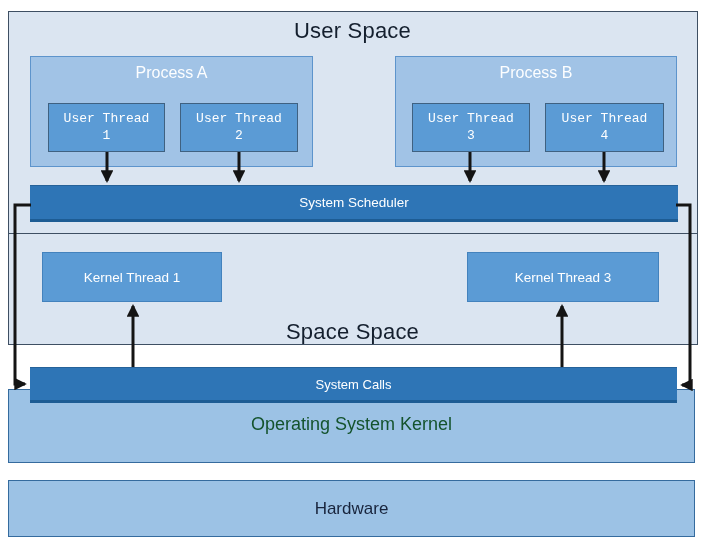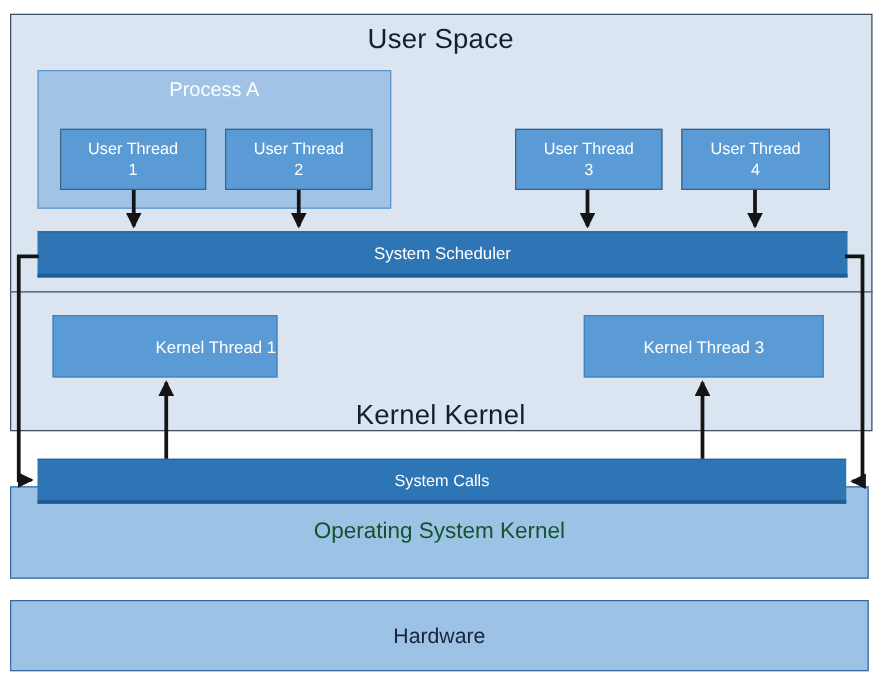--- a/index.html
+++ b/index.html
@@ -117,6 +117,9 @@
     <span>2</span>
   </div>
 
+  <div class="abs process-box" style="left:395px; top:56px; width:282px; height:111px;">
+    <div class="process-label">Process B</div>
+  </div>
   <div class="abs user-thread" style="left:412px; top:103px; width:118px; height:49px;">
     <span>User Thread</span>
     <span>3</span>

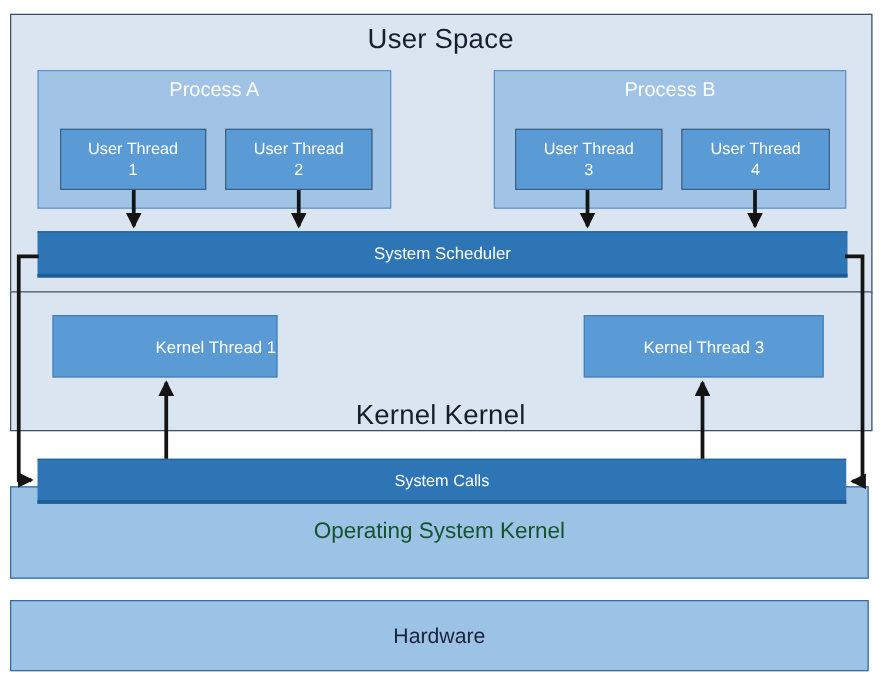--- a/index.html
+++ b/index.html
@@ -54,6 +54,7 @@
     align-items: center;
     justify-content: center;
     text-align: center;
+    font-family: Liberation Mono, monospace;
   }
 
   

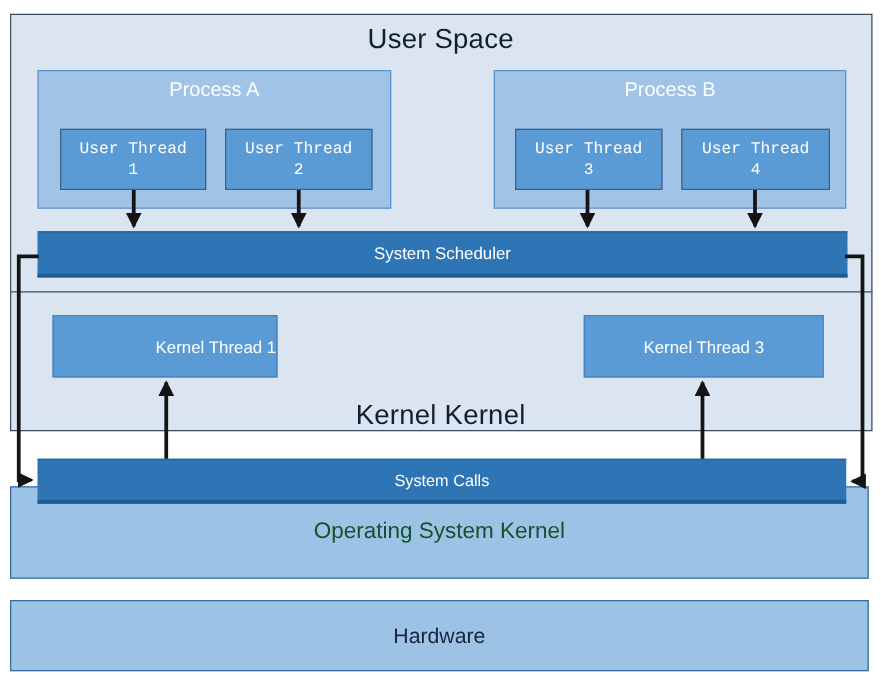--- a/index.html
+++ b/index.html
@@ -134,7 +134,7 @@
     <span>System Scheduler</span>
   </div>
 
-  <div class="abs kernel-thread" style="left:42px; top:252px; width:180px; height:50px;justify-content:flex-end;">
+  <div class="abs kernel-thread" style="left:42px; top:252px; width:180px; height:50px;">
     <span>Kernel Thread 1</span>
   </div>
   <div class="abs kernel-thread" style="left:467px; top:252px; width:192px; height:50px;">

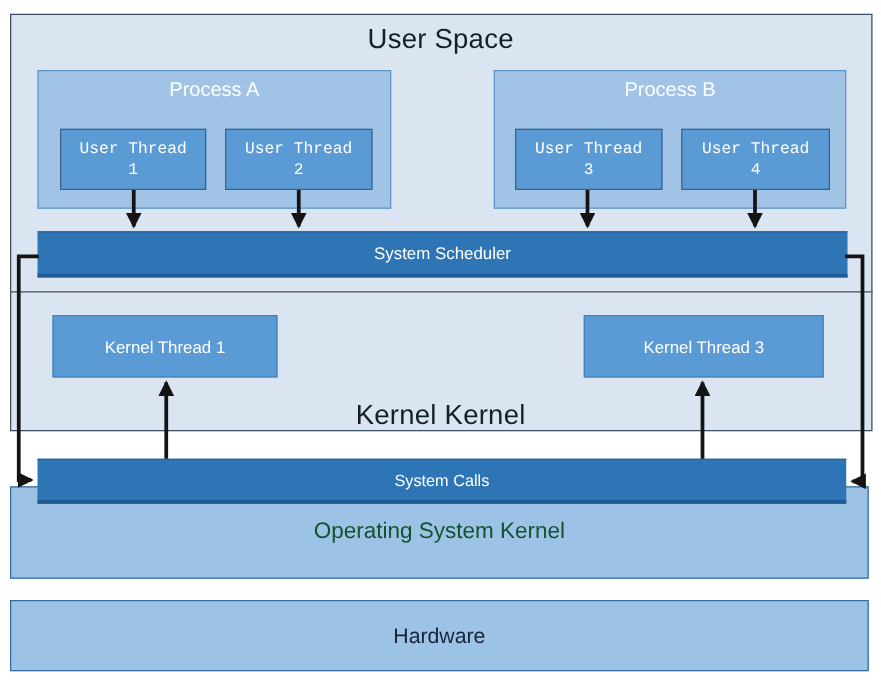--- a/index.html
+++ b/index.html
@@ -104,7 +104,7 @@
   <div class="space-label abs" style="left:0; top:18px;">User Space</div>
 
   <div class="abs space-region" style="left:8px; top:233px; width:690px; height:112px;"></div>
-  <div class="space-label abs" style="left:0; top:319px;">Kernel Kernel</div>
+  <div class="space-label abs" style="left:0; top:319px;">Space Space</div>
 
   <div class="abs process-box" style="left:30px; top:56px; width:283px; height:111px;">
     <div class="process-label">Process A</div>

